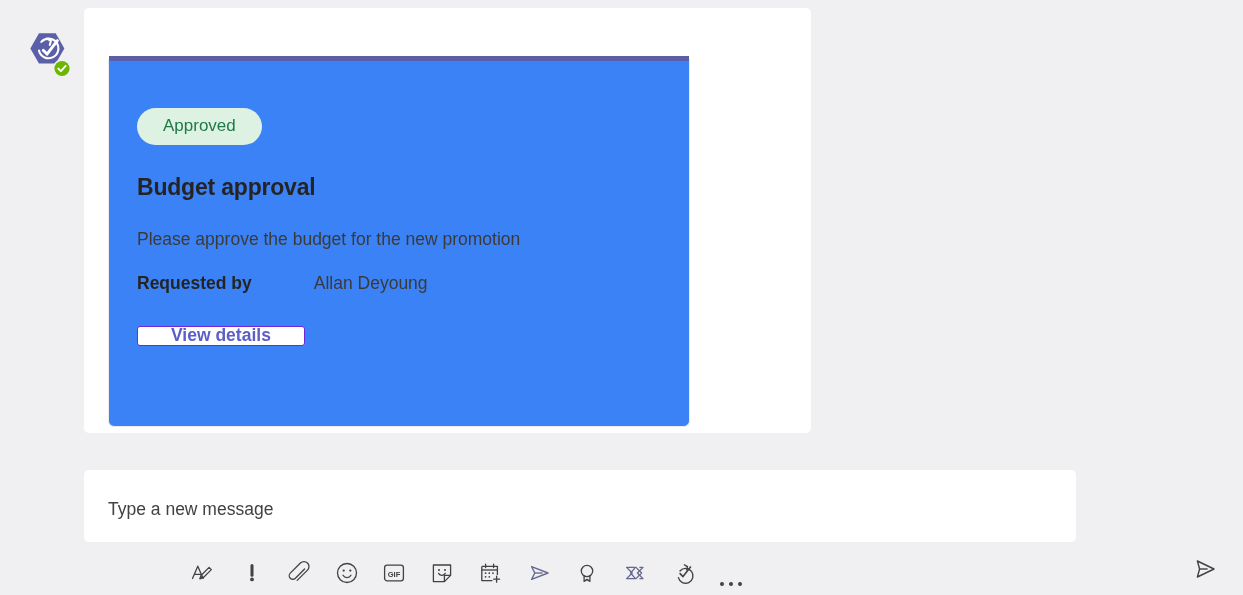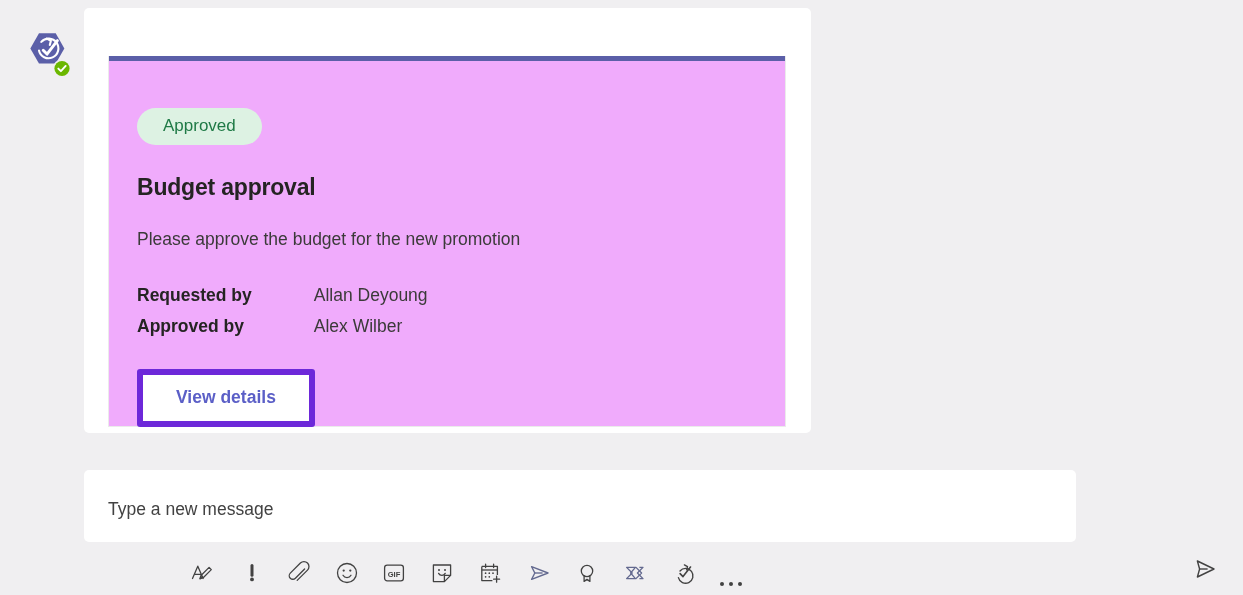--- a/index.html
+++ b/index.html
@@ -69,12 +69,12 @@
     position: absolute;
     left: 24px;
     top: 48px;
-    width: 678px;
+    width: 582px;
     height: 371px;
-    background: #f0abfc;
+    background: #3b82f6;
     border: 1px solid #ebebeb;
     border-top: none;
-    border-radius: 0;
+    border-radius: 6px;
   }
   .card-accent {
     position: absolute;

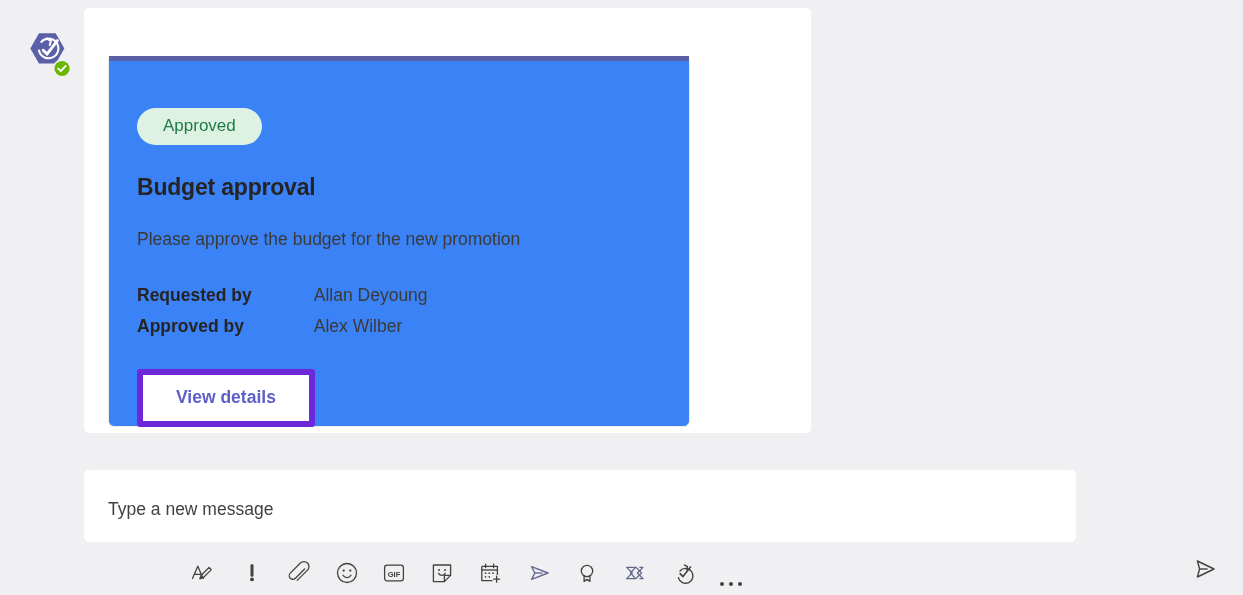--- a/index.html
+++ b/index.html
@@ -116,7 +116,7 @@
   }
 
   .fact-table {
-    margin-top: 32px;
+    margin-top: 20px;
     border-collapse: collapse;
   }
   .fact-table td {

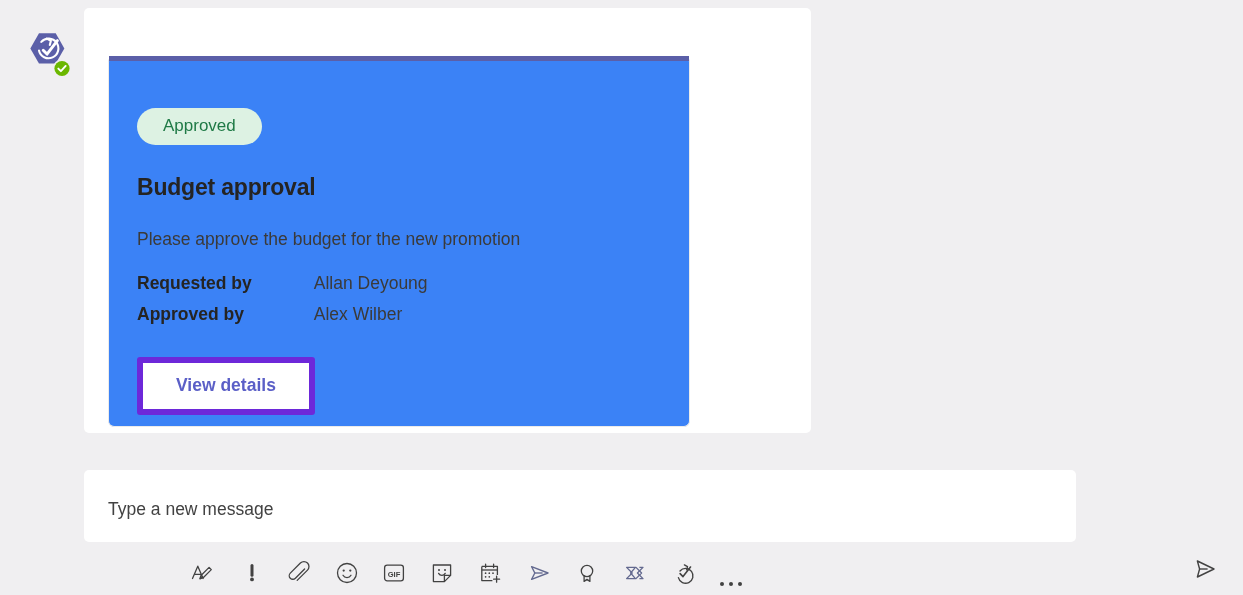--- a/index.html
+++ b/index.html
@@ -251,10 +251,6 @@
             <td class="fact-key">Requested by</td>
             <td class="fact-val">Allan Deyoung</td>
           </tr>
-          <tr>
-            <td class="fact-key">Approved by</td>
-            <td class="fact-val">Alex Wilber</td>
-          </tr>
         </tbody>
           </table>
 

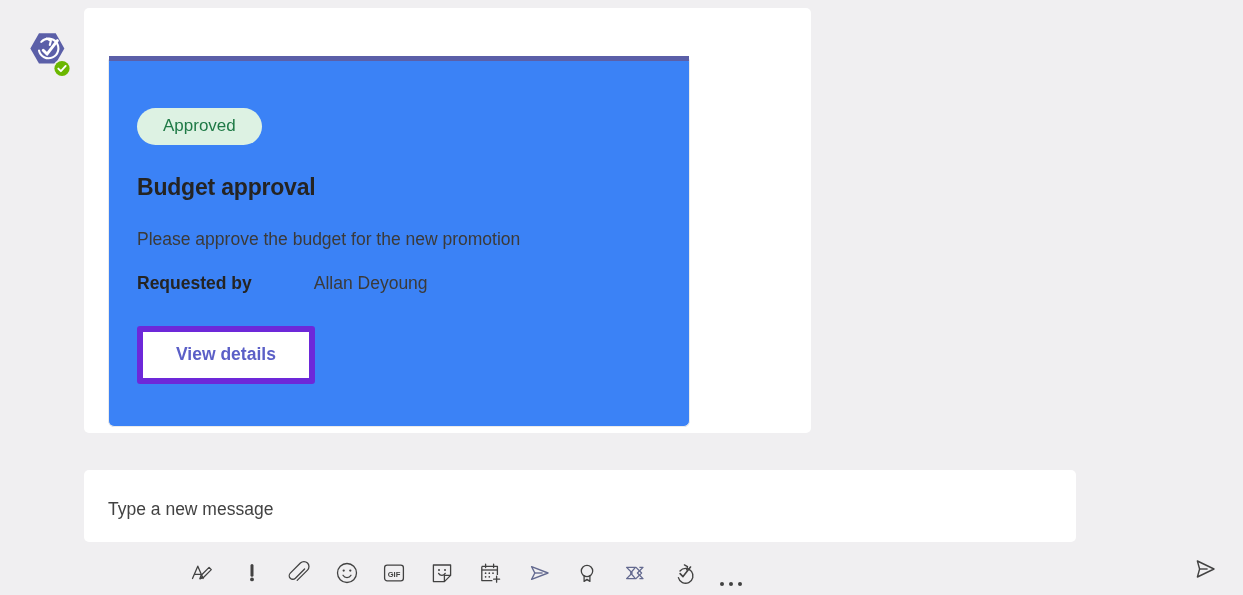--- a/index.html
+++ b/index.html
@@ -140,12 +140,12 @@
     margin-top: 25px;
     display: inline-block;
     background: #ffffff;
-    border: 6px solid #6d28d9;
+    border: 1px solid #6d28d9;
     border-radius: 3px;
     color: #5b5fc7;
     font-size: 17.5px;
     font-weight: bold;
-    padding: 14px 33px;
+    padding: 0 33px;
     cursor: pointer;
     line-height: 1;
   }

